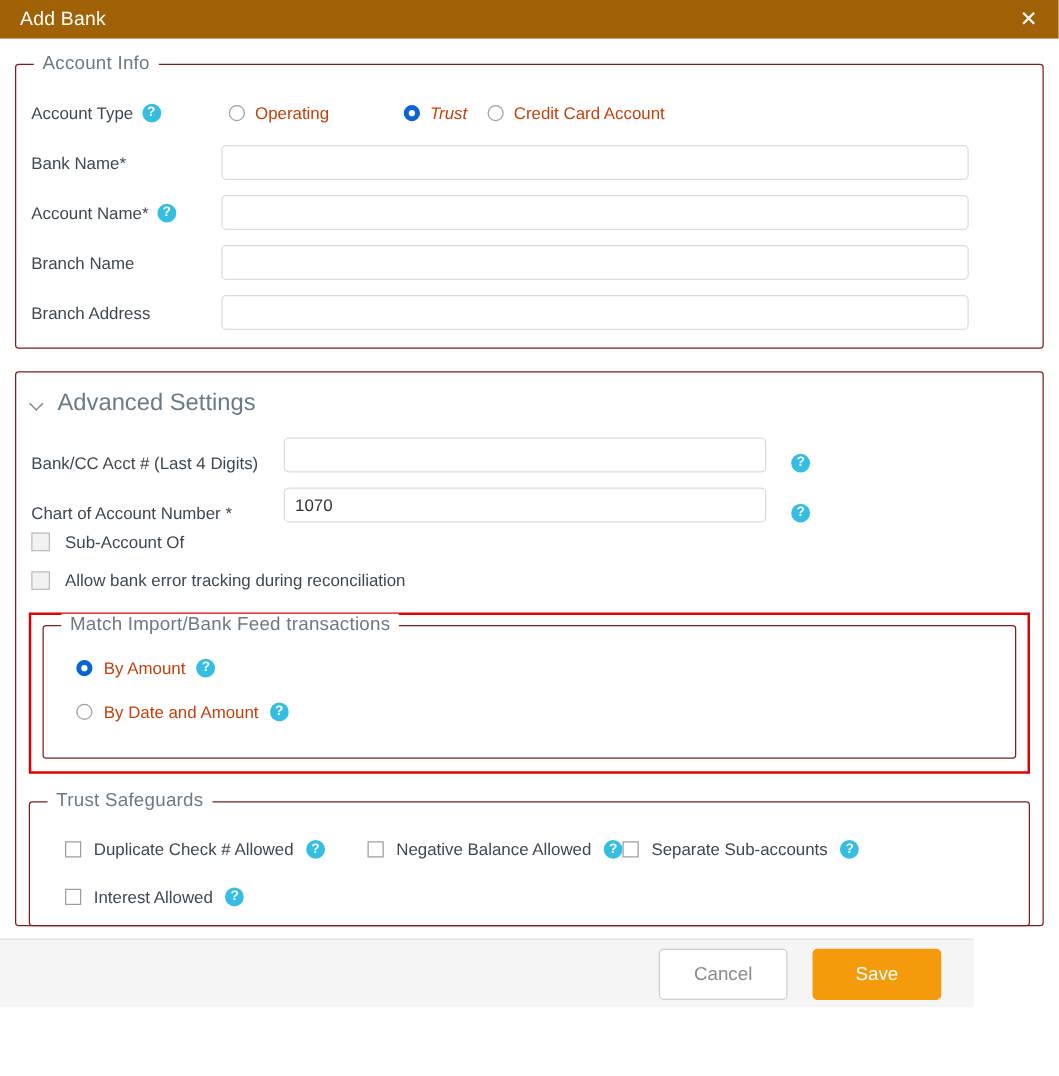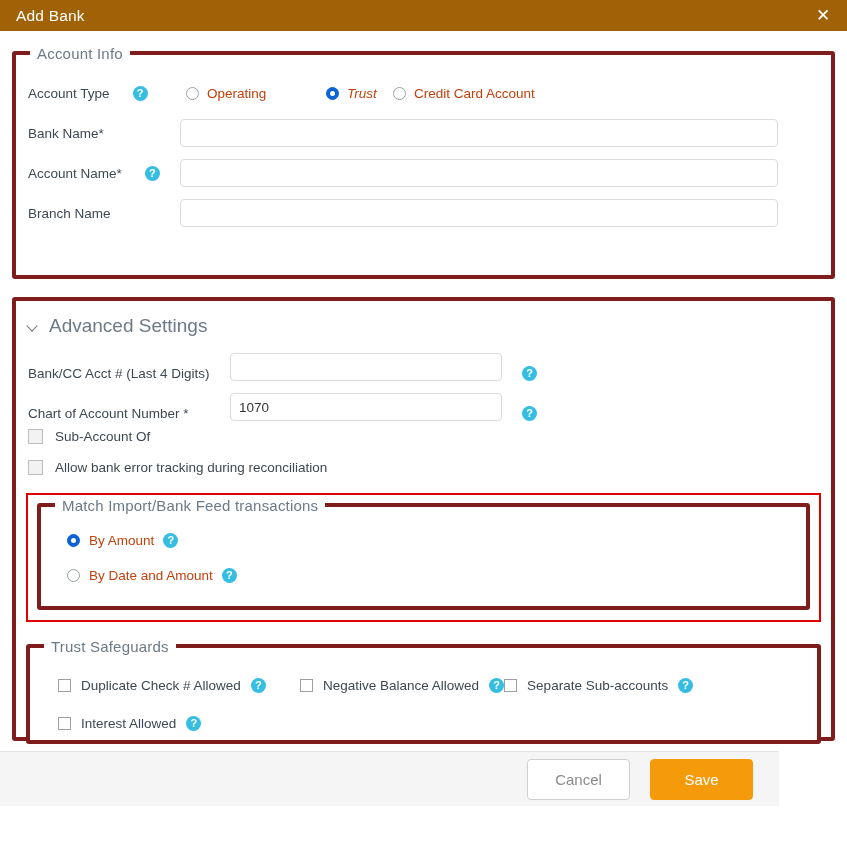--- a/index.html
+++ b/index.html
@@ -55,7 +55,7 @@
 
   
   .panel {
-    border: 4px solid #7f1d1d;
+    border: 1px solid #7f1d1d;
     border-radius: 3px;
     position: relative;
     box-sizing: border-box;

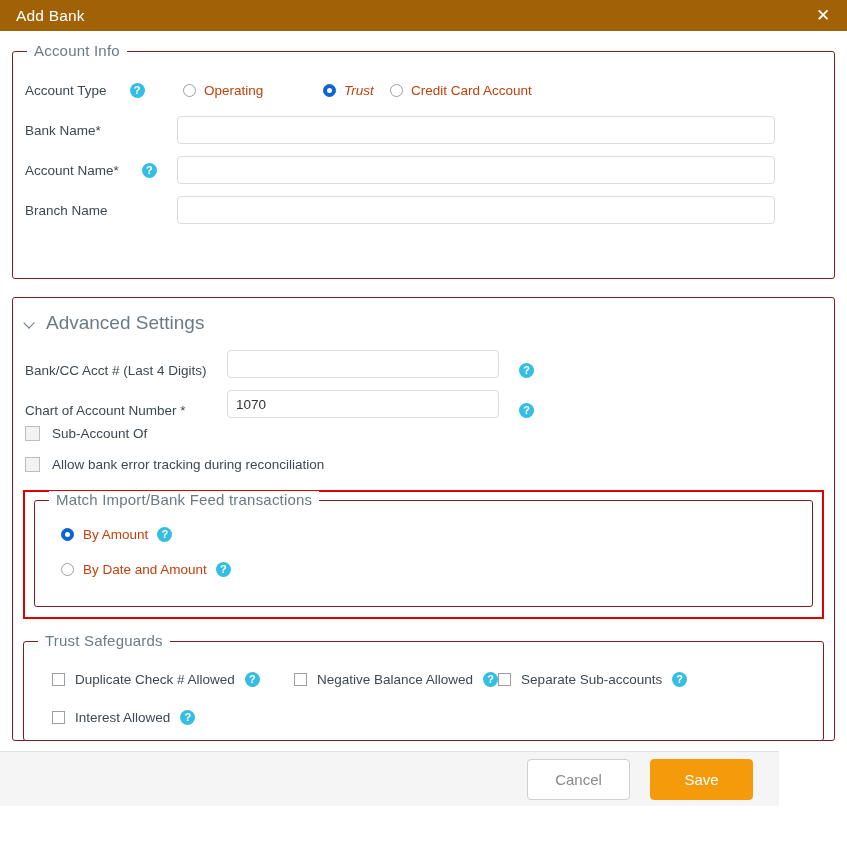--- a/index.html
+++ b/index.html
@@ -93,7 +93,7 @@
     color: #3d4852;
     display: flex;
     align-items: center;
-    gap: 23px;
+    gap: 7px;
   }
   .text-input {
     height: 28px;

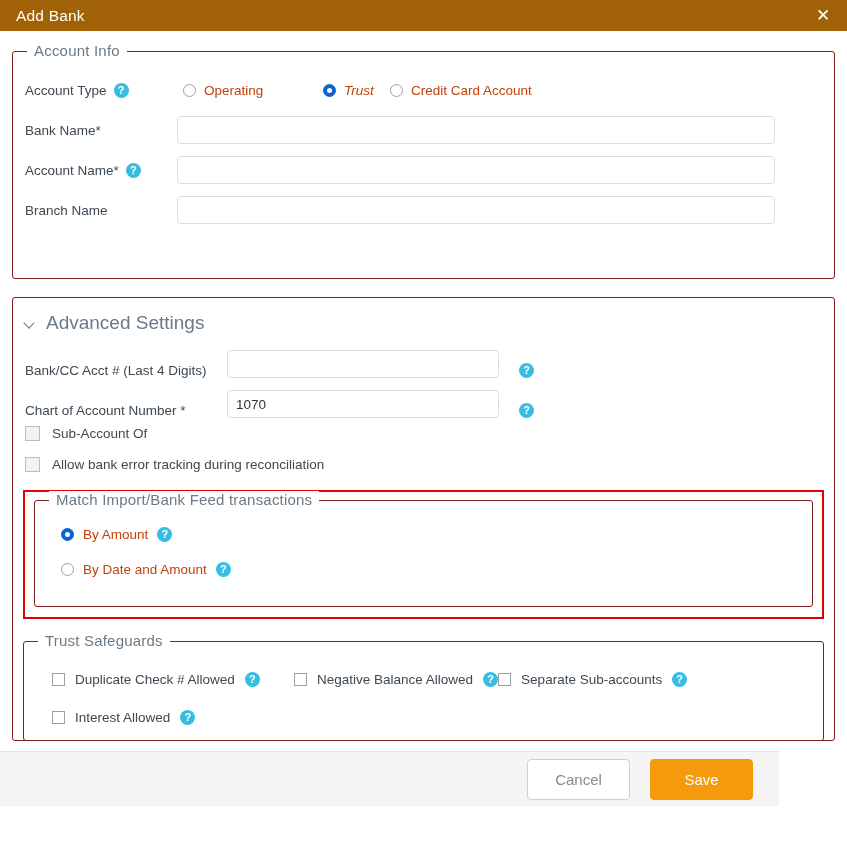--- a/index.html
+++ b/index.html
@@ -413,6 +413,12 @@
       <input class="text-input input-wide" type="text" value="" style="">
     </div>
 
+    <div class="form-row">
+      <div class="form-label">
+        <span>Branch Address</span>
+      </div>
+      <input class="text-input input-wide" type="text" value="" style="">
+    </div>
   </div>
 
   <div class="panel panel-advanced">

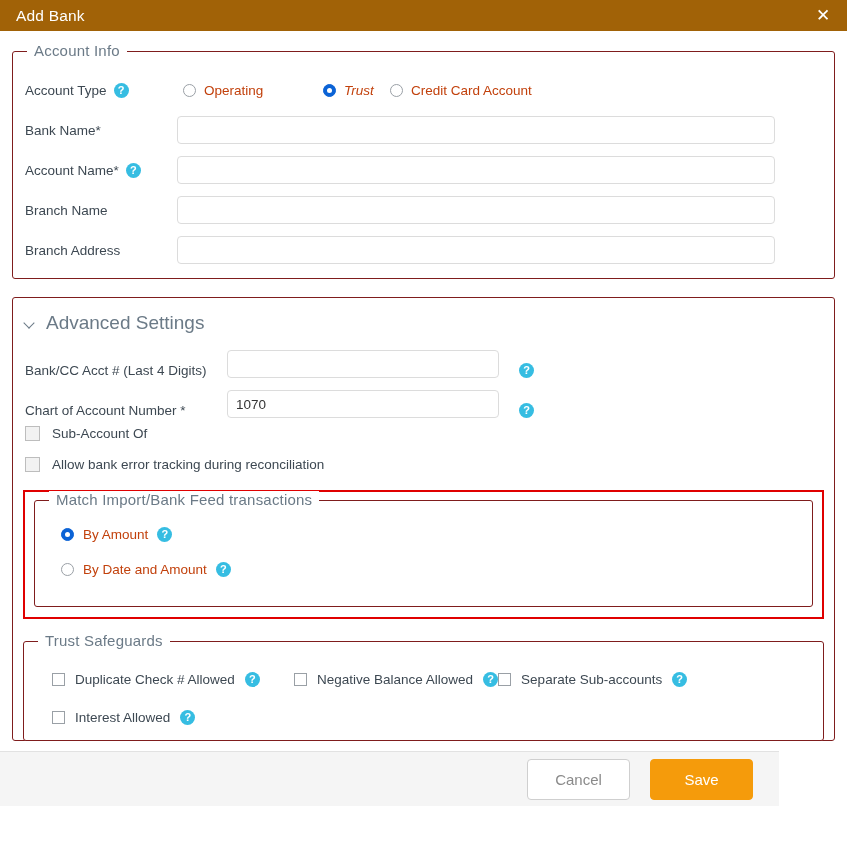--- a/index.html
+++ b/index.html
@@ -211,7 +211,7 @@
     font-size: 13.5px;
     color: #3d4852;
   }
-  .input-mid { width: 272px; }
+  .input-mid { width: 386px; }
   .adv-help { margin-left: 20px; }
 
   

